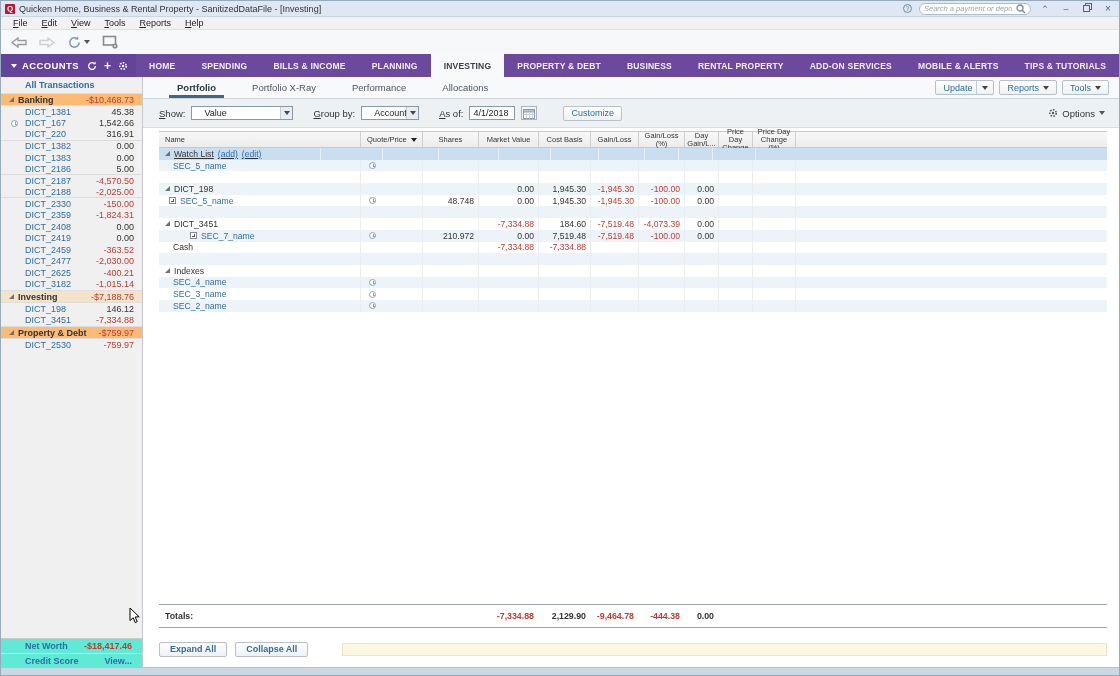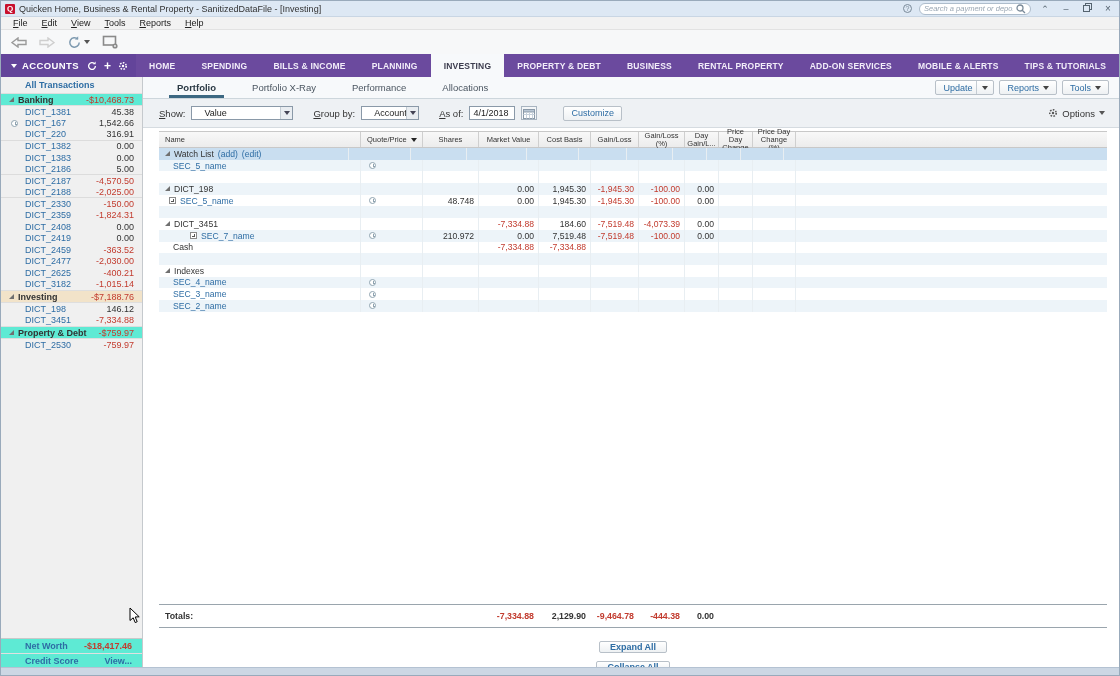--- a/index.html
+++ b/index.html
@@ -40,7 +40,7 @@
   .sidebar { position:absolute; top:76px; left:0; width:142px; bottom:8px; background:#f0f0f0; border-right:1px solid #c5c9cd; display:flex; flex-direction:column; overflow:hidden; }
   .all-trans { font-size:9px; font-weight:bold; color:#2e6da4; padding:3px 0 3px 24px; }
   .acct-list { flex:0 0 auto; }
-  .grow { display:flex; align-items:center; height:13px; padding:0 8px 0 8px; background:#5eead4; border-top:1px solid #dedede; border-bottom:1px solid #dedede; }
+  .grow { display:flex; align-items:center; height:13px; padding:0 8px 0 8px; background:#fdba74; border-top:1px solid #dedede; border-bottom:1px solid #dedede; }
   .grow.sel { background:#f2e3c9; }
   .grow .gname { font-size:9px; font-weight:bold; color:#333; margin-left:4px; }
   .grow .gval { margin-left:auto; font-size:9px; font-weight:normal; }

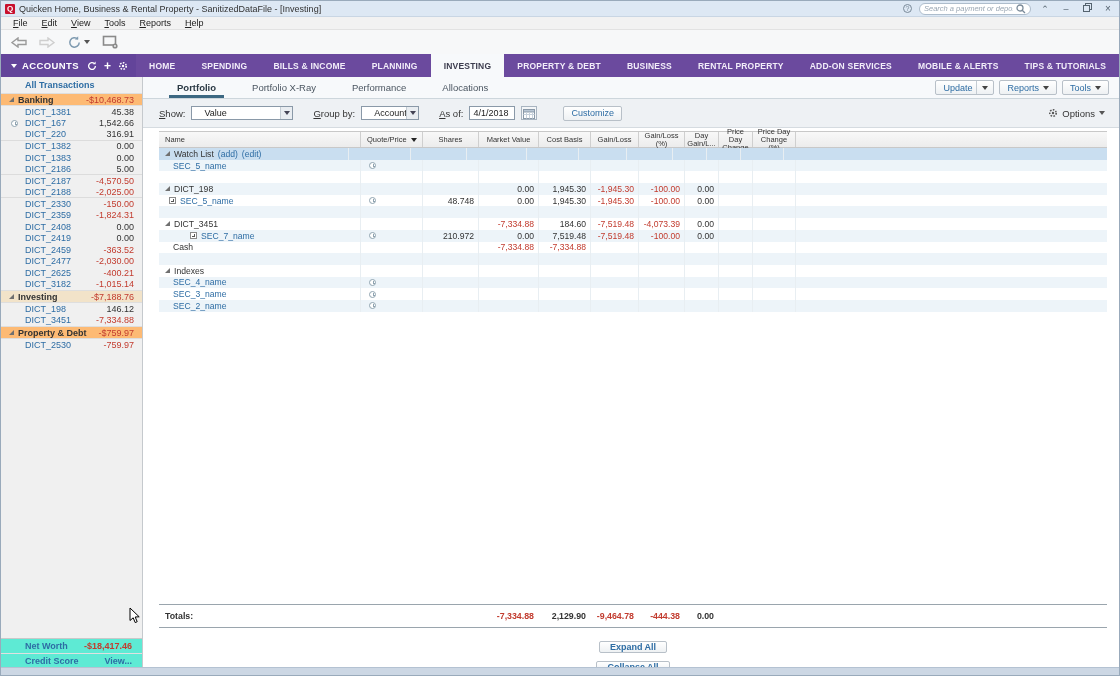--- a/index.html
+++ b/index.html
@@ -410,7 +410,7 @@
         </div>
       <div class="tbody">
           <div class="trow selected">
-            <div class="td left" style="width: 190px; flex: 0 0 auto;">
+            <div class="td left" style="width: 162px; flex: 0 0 auto; text-decoration: underline;">
               <span class="gtri" style="margin-left: 2px;"></span>
               <span class="gname">Watch List</span>
               <span class="wlink">(add)</span>

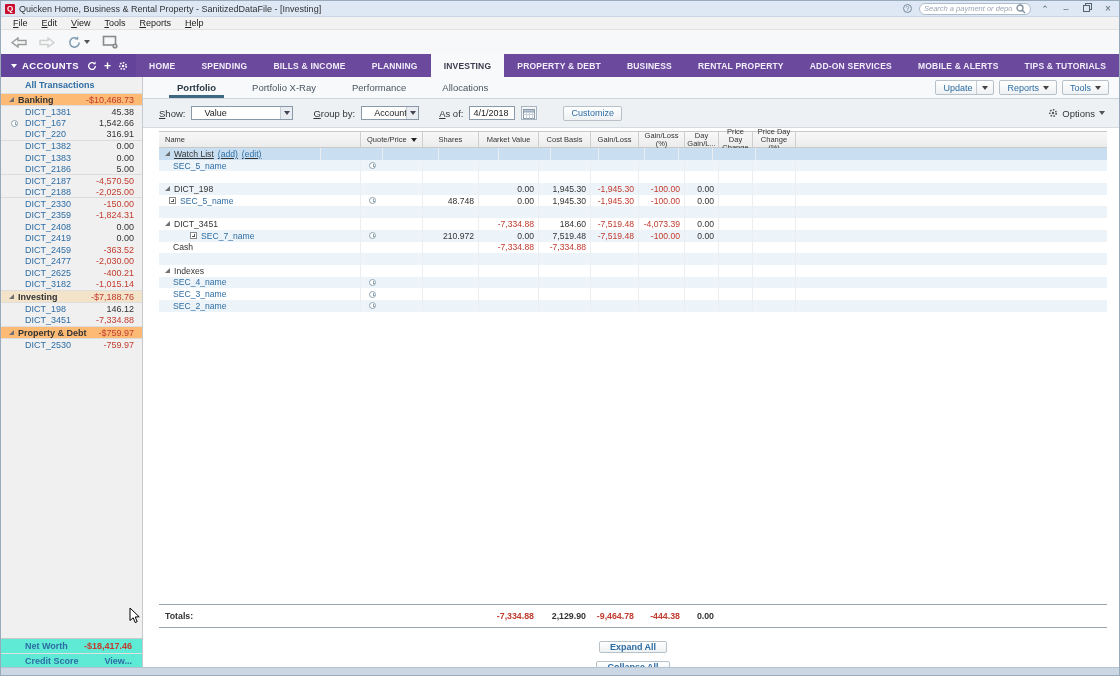--- a/index.html
+++ b/index.html
@@ -107,7 +107,7 @@
   .totals { display:flex; height:24px; align-items:center; border-top:1px solid #9aa5ad; border-bottom:1px solid #9aa5ad; }
   .totals .td { font-weight:bold; font-size:8.8px; border-right:1px solid transparent; }
 
-  .tfooter { display:flex; align-items:center; gap:8px; margin:13px 12px 0 16px; height:16px;flex-direction:column; }
+  .tfooter { display:flex; align-items:center; gap:8px; margin:13px 12px 0 16px; height:16px; }
   .fbtn { height:15px; padding:0 10px; display:inline-flex; align-items:center; background:linear-gradient(#ffffff,#eef1f3); border:1px solid #b8c0c8; border-radius:2px; font-size:9px; color:#2e6da4; font-weight:bold; }
   .ystrip { flex:1; height:13px; background:#fbf7e1; border:1px solid #ece5c4; margin-left:26px; }
   .below-footer { flex:0 0 10px; }

